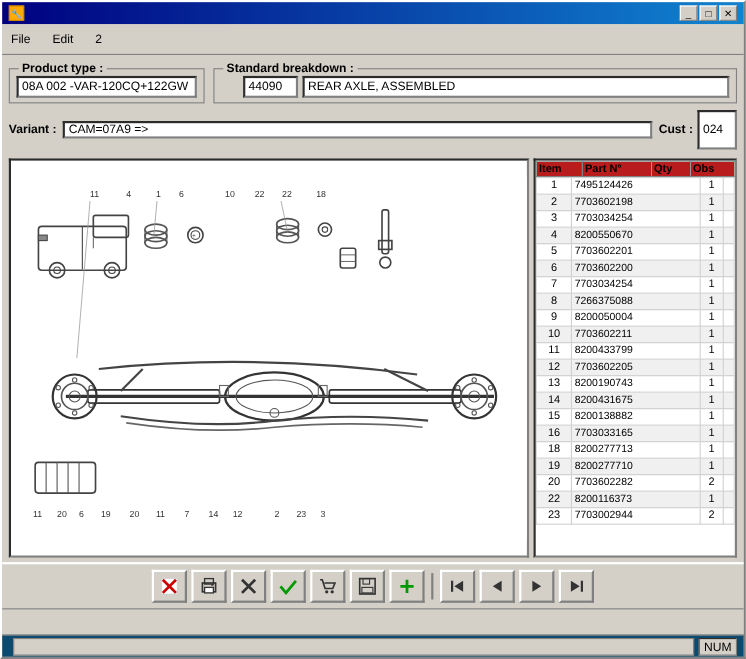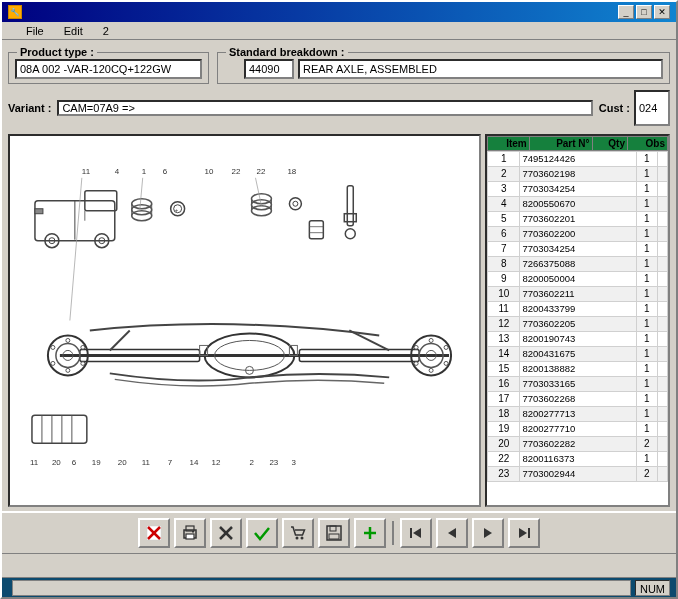--- a/index.html
+++ b/index.html
@@ -78,11 +78,11 @@
     .menu-bar {
       background: #d4d0c8;
       border-bottom: 1px solid #808080;
-      padding: 2px 20px;
+      padding: 2px 4px;
       display: flex;
       align-items: center;
       gap: 12px;
-      height: 18px;
+      height: 28px;
       flex-shrink: 0;
     }
 

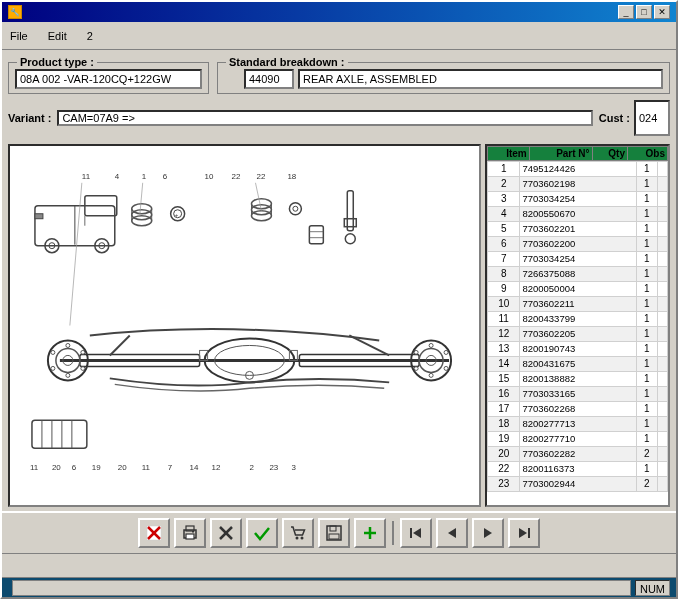--- a/index.html
+++ b/index.html
@@ -112,7 +112,7 @@
     }
 
     .product-type-box {
-      width: 187px;
+      width: 164px;
     }
 
     .breakdown-code {

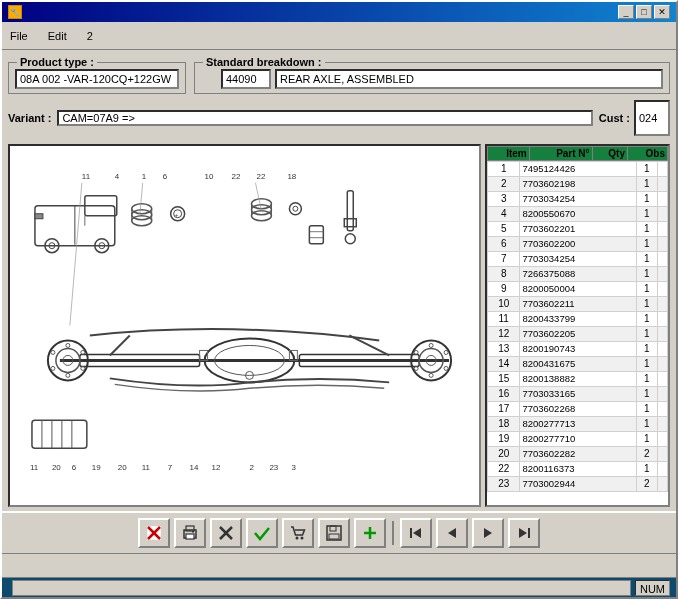--- a/index.html
+++ b/index.html
@@ -200,10 +200,10 @@
     }
 
     .parts-table thead th {
-      background: #15803d;
+      background: #b91c1c;
       border: 1px solid #808080;
       padding: 1px 2px;
-      text-align: right;
+      text-align: left;
       font-weight: bold;
       font-size: 10px;
       position: sticky;

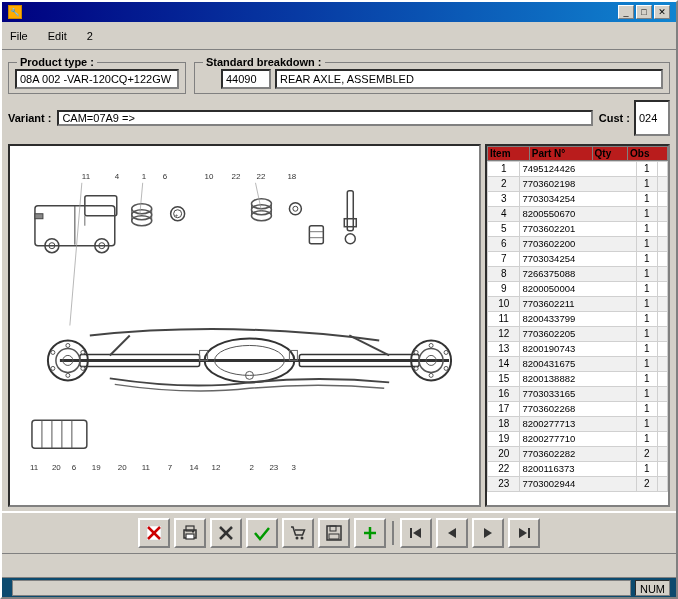--- a/index.html
+++ b/index.html
@@ -629,12 +629,6 @@
                 <td></td>
               </tr>
               <tr style="cursor: pointer;">
-                <td>17</td>
-                <td>7703602268</td>
-                <td>1</td>
-                <td></td>
-              </tr>
-              <tr style="cursor: pointer;">
                 <td>18</td>
                 <td>8200277713</td>
                 <td>1</td>

